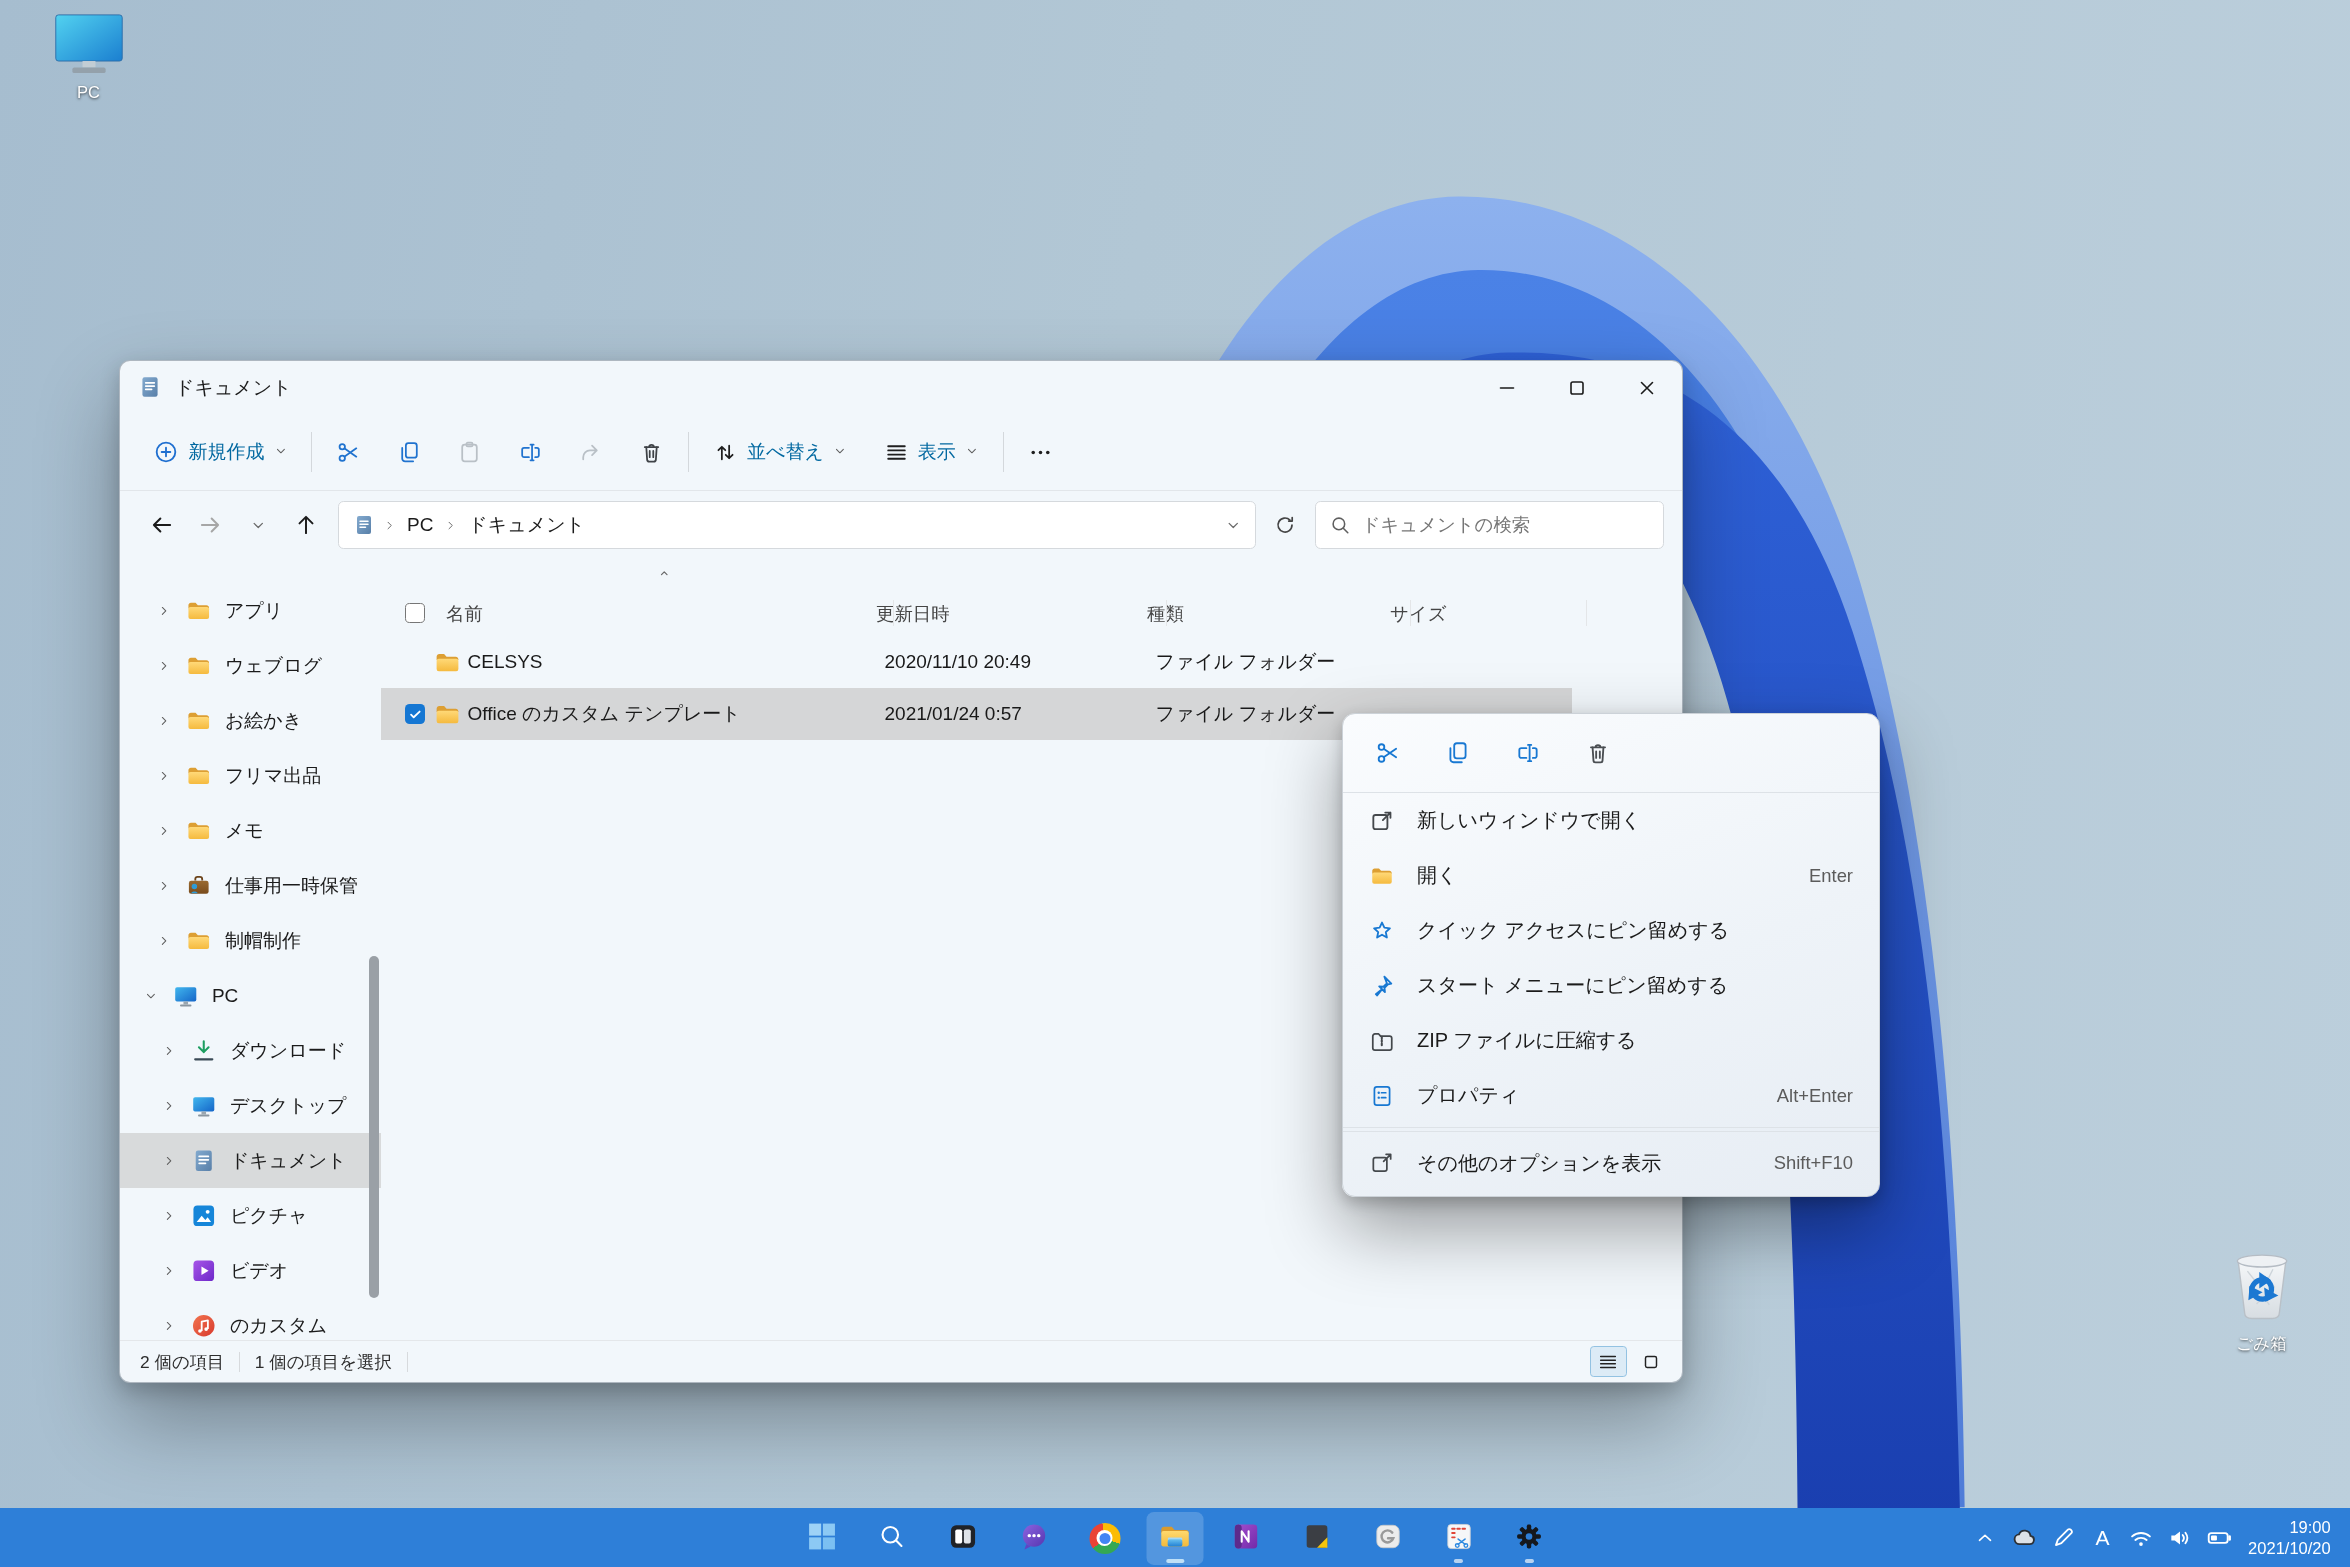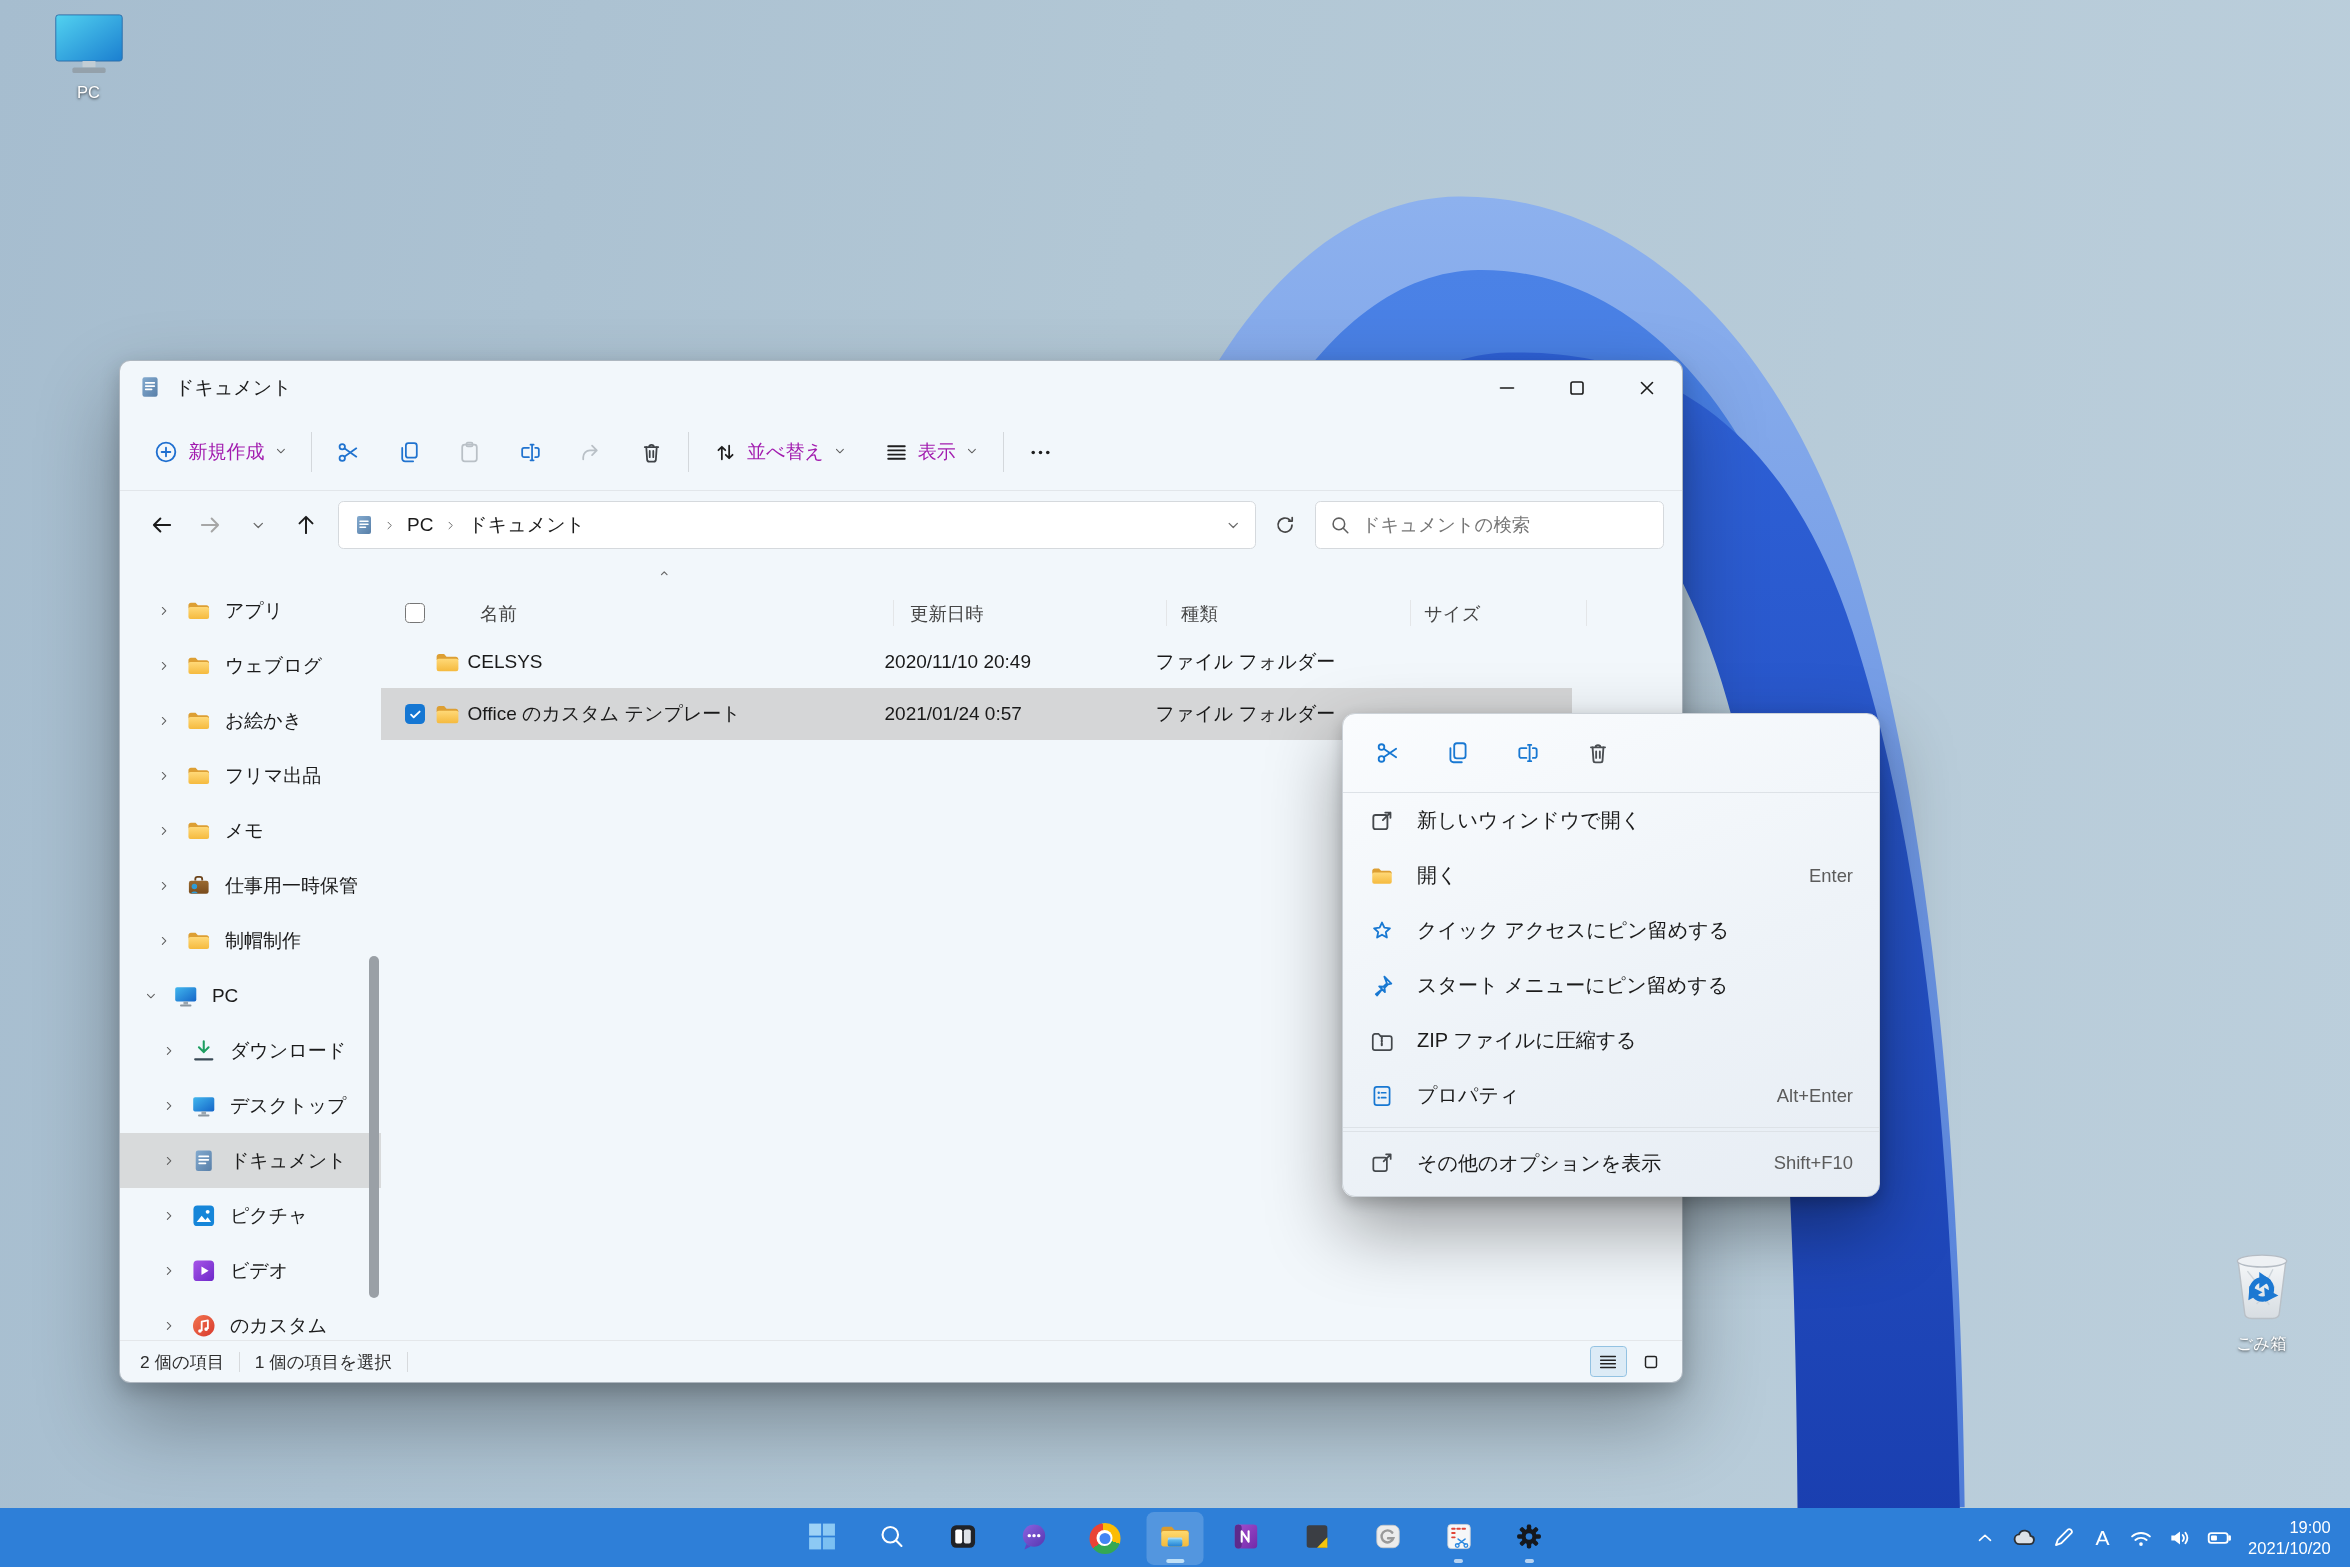--- a/index.html
+++ b/index.html
@@ -29,7 +29,7 @@
   .ctrl { width:70px; height:100%; display:flex; align-items:center; justify-content:center; color:#1b1b1b; }
 
   .toolbar { height:77px; flex:0 0 auto; display:flex; align-items:center; padding:0 24px;
-             border-bottom:0.9px solid #e2e6ea; color:#a21caf; font-size:19px; }
+             border-bottom:0.9px solid #e2e6ea; color:#0369a1; font-size:19px; }
   .tbtn { display:flex; align-items:center; gap:9.2px; padding:0 9.2px; height:51px; border-radius:5.5px; }
   .tico { display:flex; align-items:center; justify-content:center; width:44px; height:44px; border-radius:5.5px; }
   .tsep { width:0.9px; height:40px; background:#d4d8dc; margin:0 14.7px; }

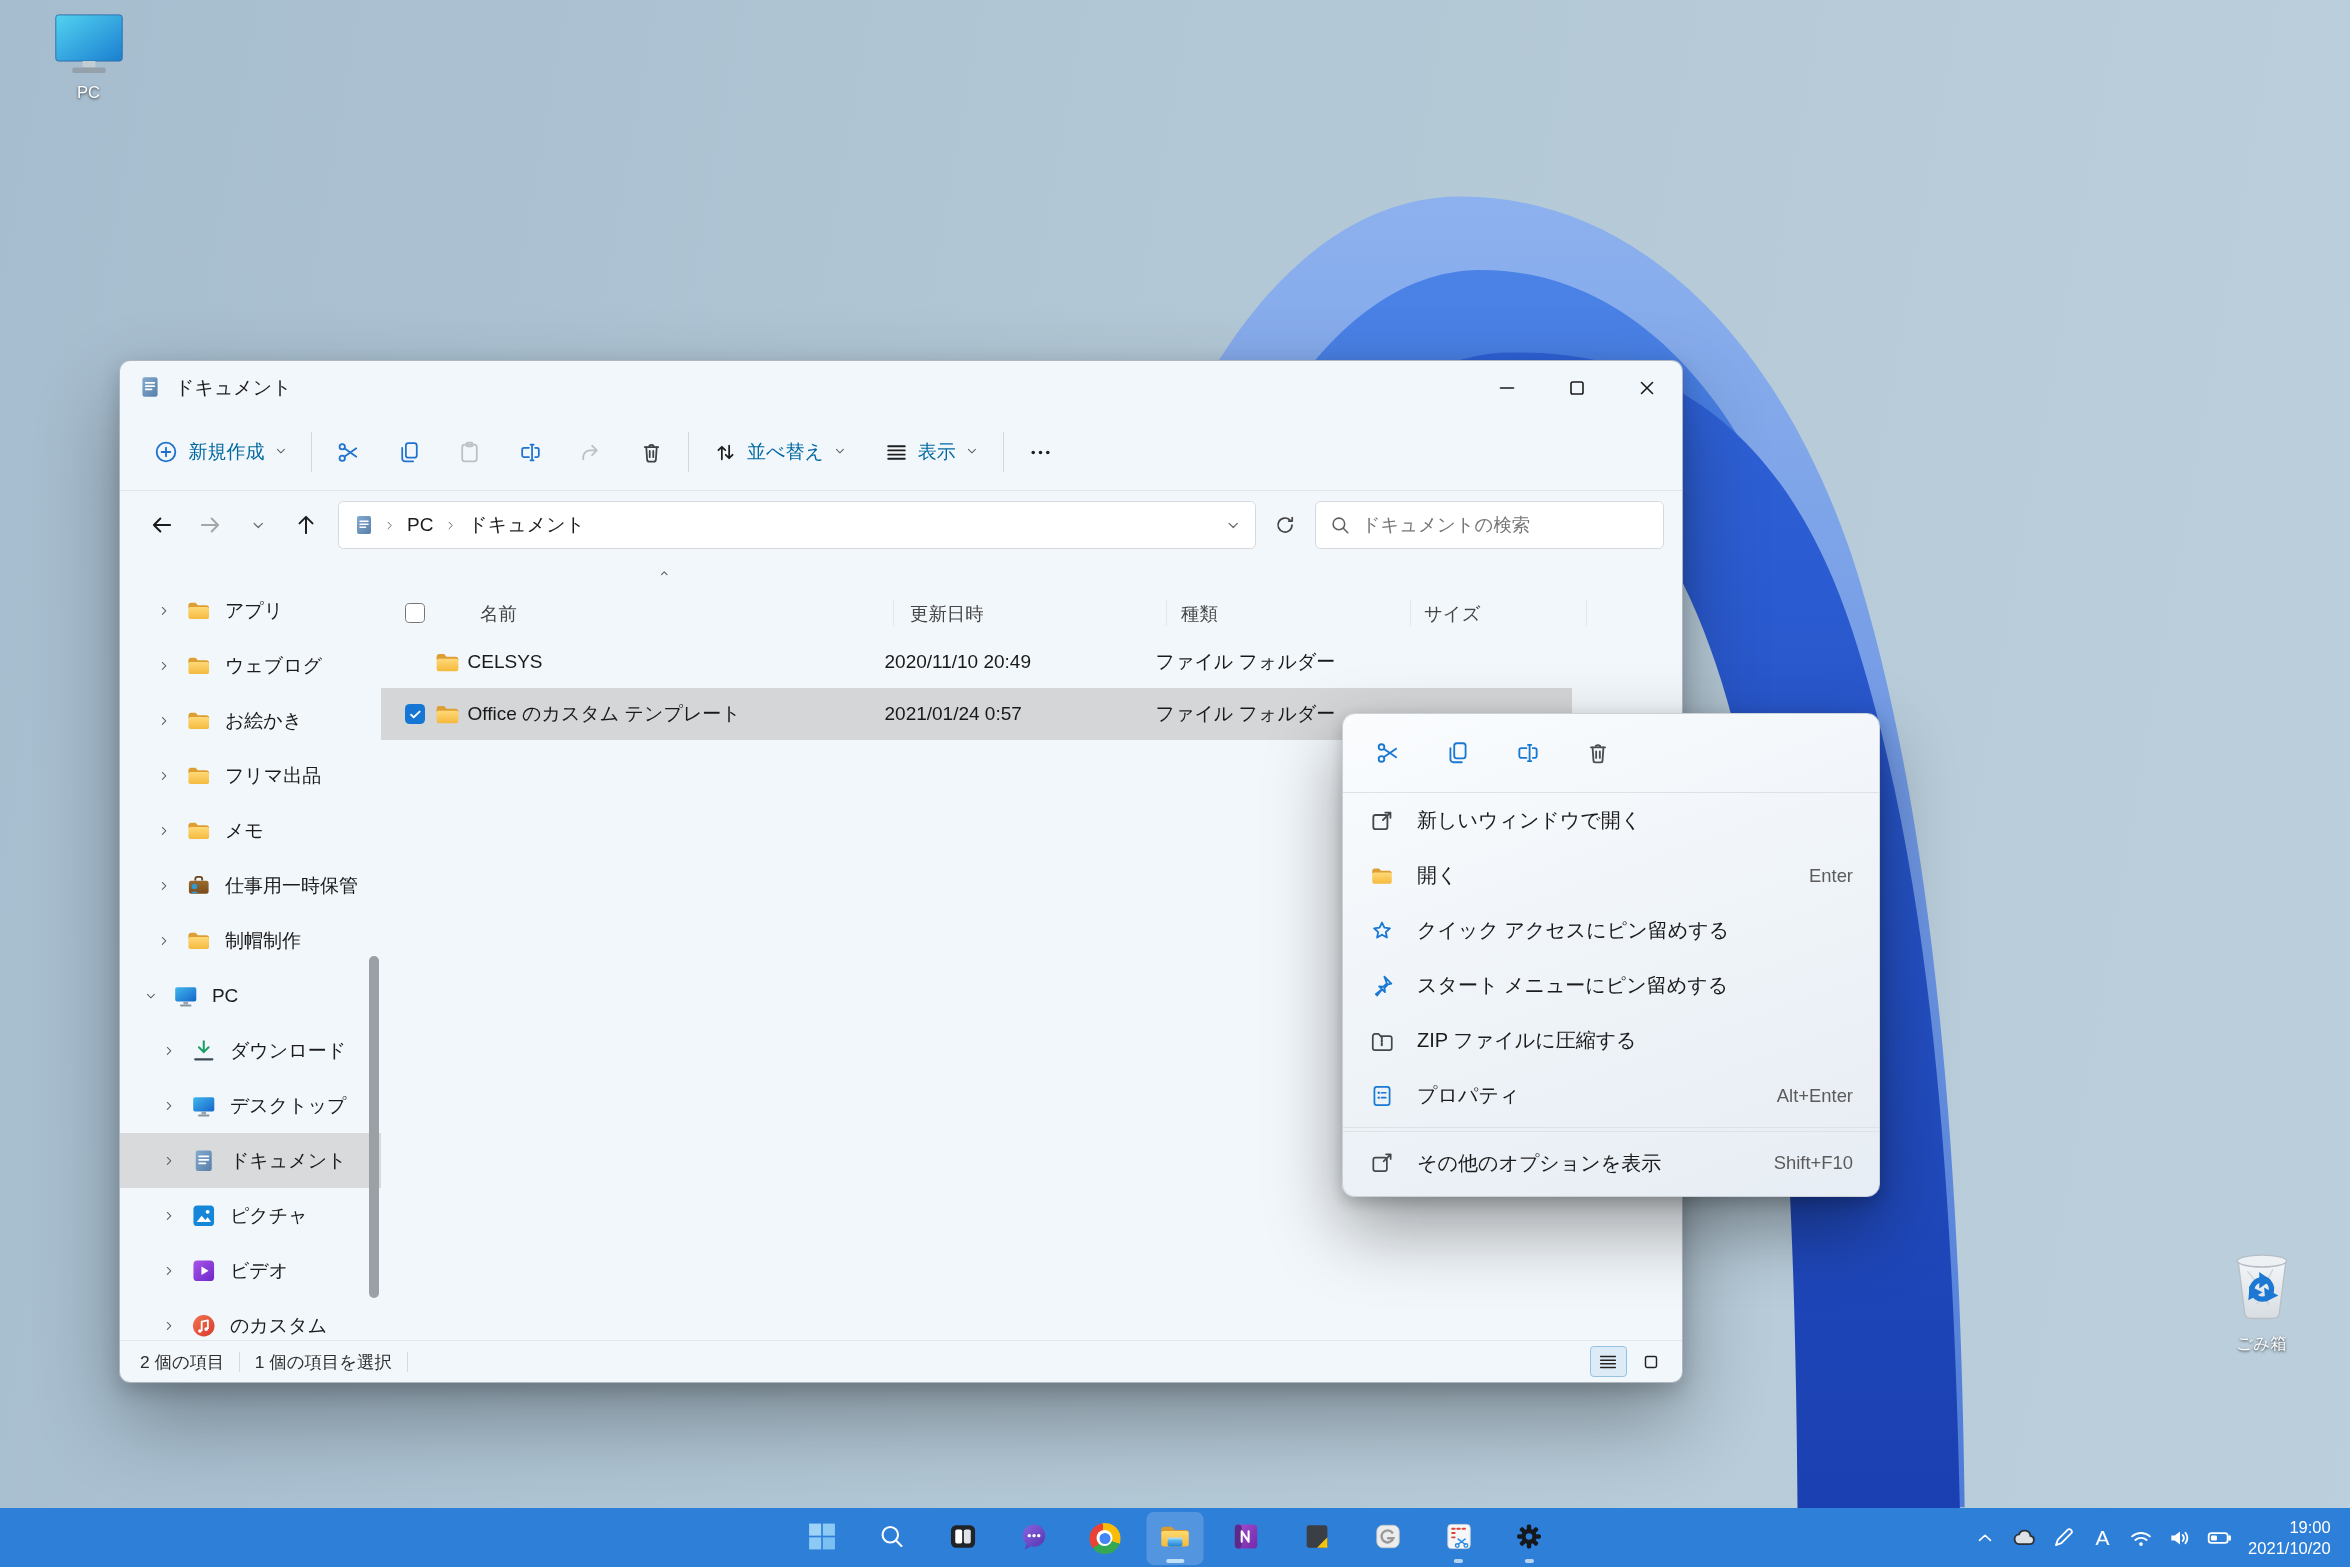--- a/index.html
+++ b/index.html
@@ -64,7 +64,7 @@
   .sortcaret { position:absolute; top:5.5px; left:275px; color:#6a6a6a; }
   .fheader { height:46px; display:flex; align-items:center; font-size:18.4px; color:#454545; padding-left:24px; position:relative; }
   .fh-check { width:20px; height:20px; border:1.5px solid #767676; border-radius:4.6px; background:#fff; }
-  .fh-name { margin-left:55px; width:430px; }
+  .fh-name { margin-left:21px; width:430px; }
   .fh-mod { width:271px; }
   .fh-type { width:243px; }
   .fh-size { width:138px; }

